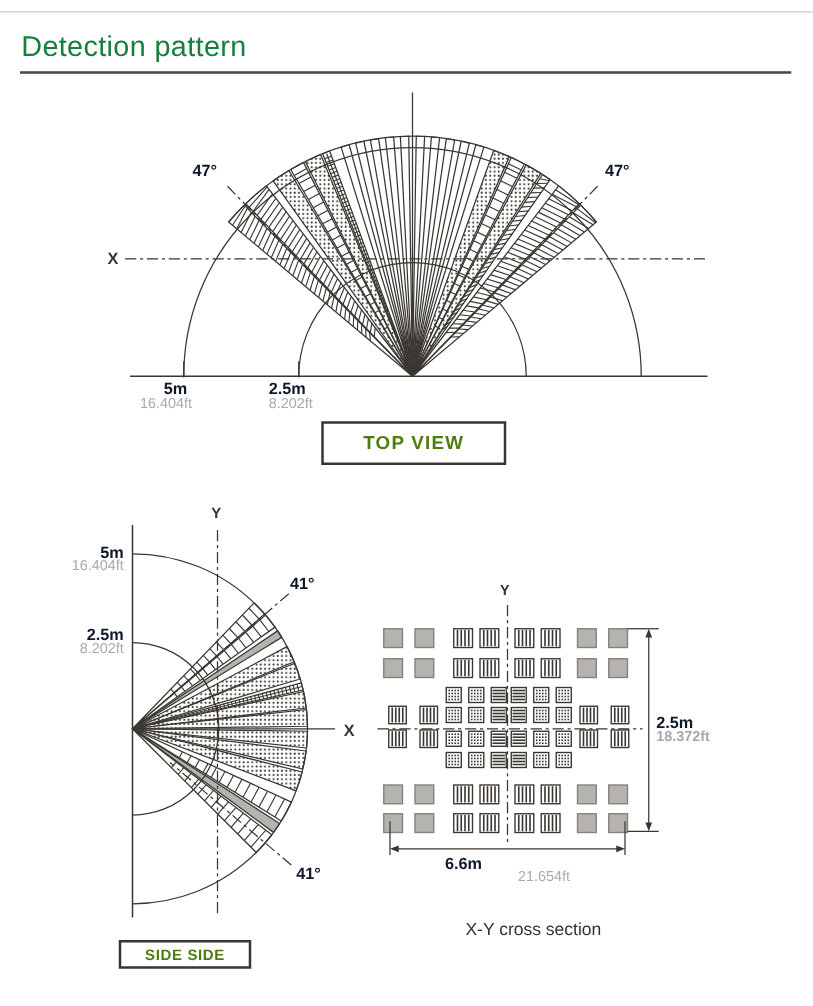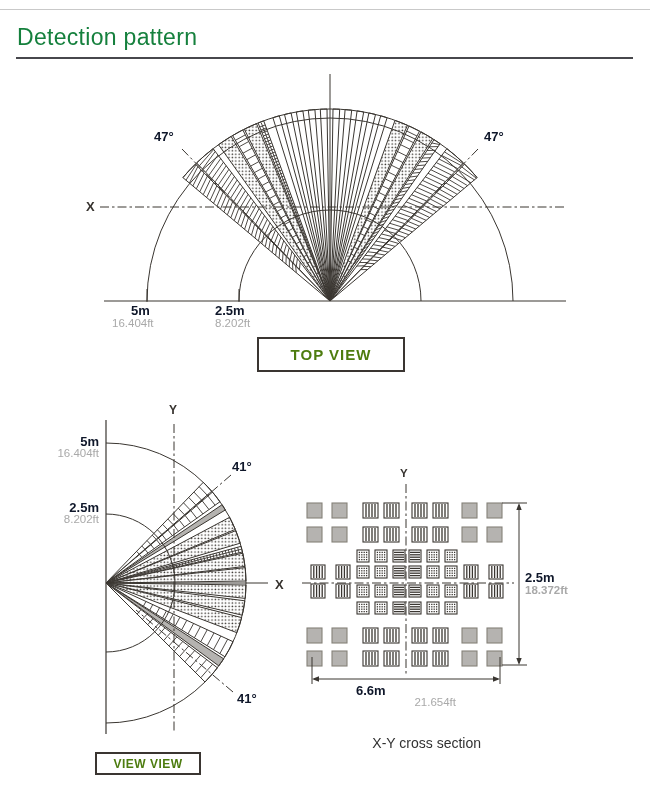--- a/index.html
+++ b/index.html
@@ -921,7 +921,7 @@
   <div class="lbl" style="left:237px;top:692px;">41°</div>
   <div class="axis" style="left:275px;top:578px;font-size:13px;">X</div>
   <div id="side-view-box" class="viewbox">
-    <span>VIEW VIEW</span>
+    <span>SIDE SIDE</span>
   </div>
 
   <div class="axis" style="left:400px;top:468px;font-size:11.5px;">Y</div>

